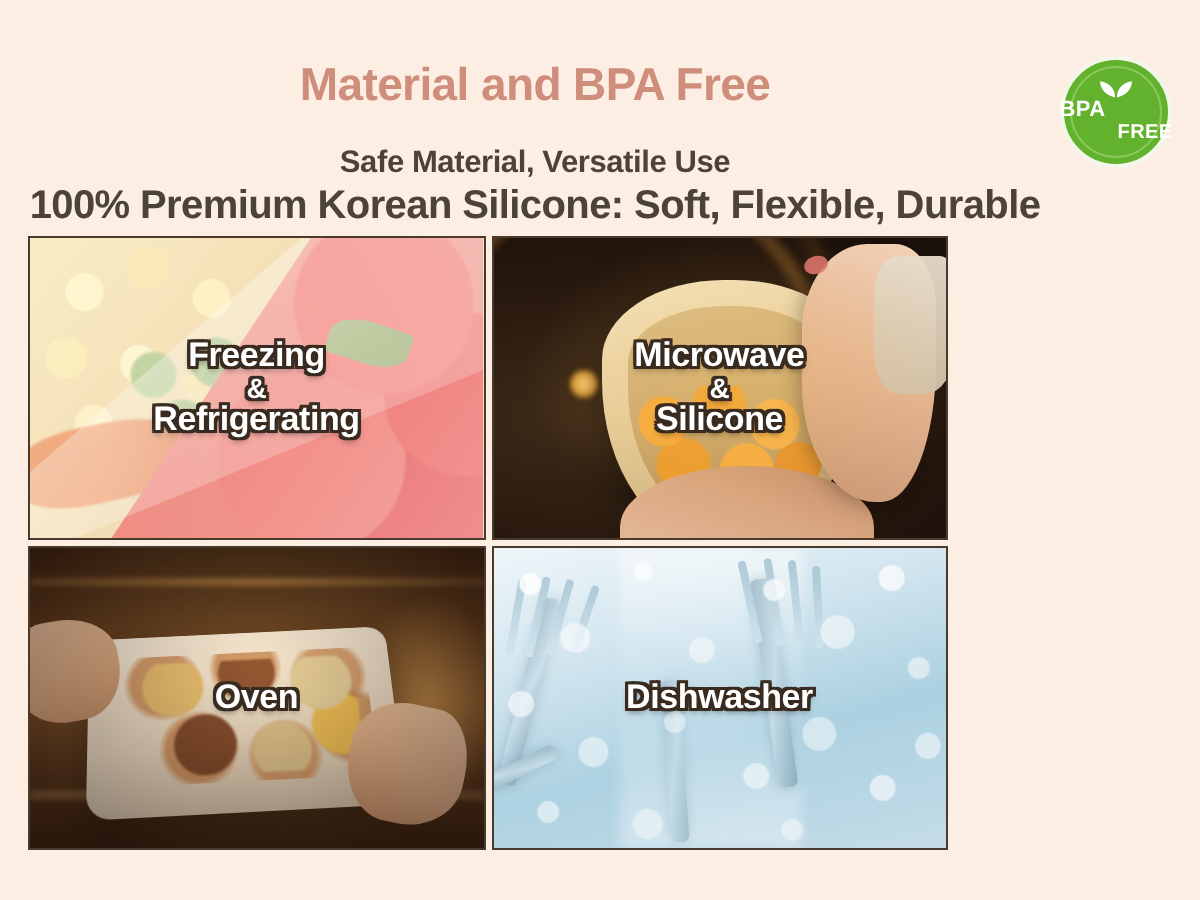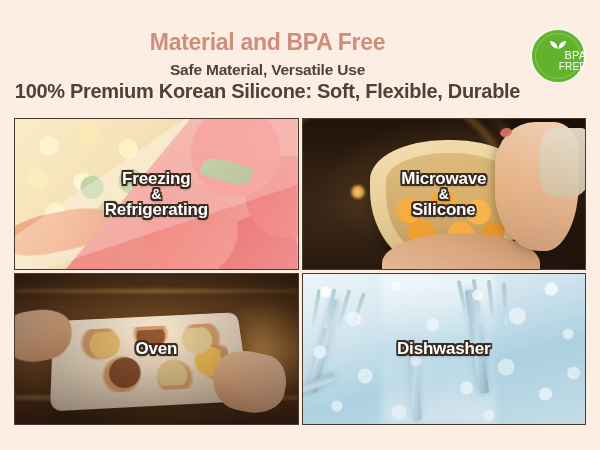--- a/index.html
+++ b/index.html
@@ -97,11 +97,11 @@
     position: relative;
     z-index: 2;
     color: #ffffff;
-    font-weight: normal;
+    font-weight: bold;
     font-size: 11px;
     line-height: 10.5px;
     letter-spacing: 0.2px;
-    text-align: right;
+    text-align: left;
   }
   .bpa-text .l2 { font-size: 10px; padding-left: 29px; }
 

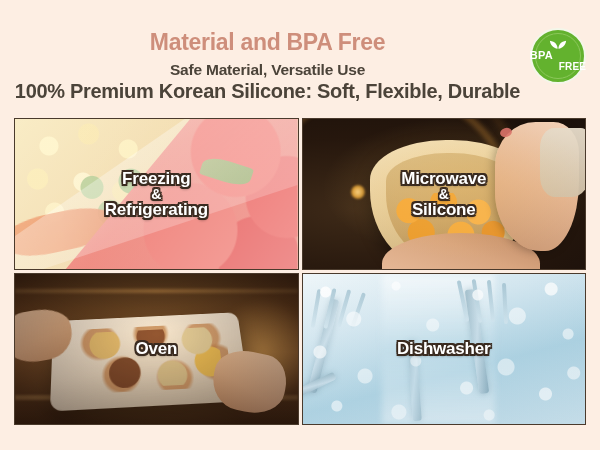--- a/index.html
+++ b/index.html
@@ -48,7 +48,7 @@
     color: #4b4339;
     letter-spacing: -0.2px;
     line-height: 20px;
-    margin: 4px 0 0 0;
+    margin: 16px 0 0 0;
   }
   .sub-title-2 {
     font-size: 20px;

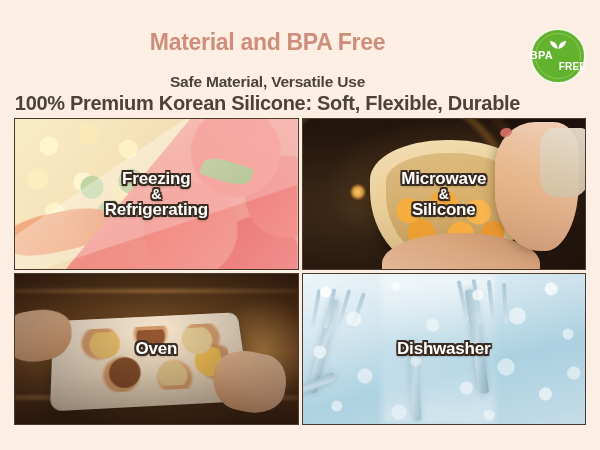--- a/index.html
+++ b/index.html
@@ -110,7 +110,7 @@
     position: absolute;
     left: 14px;
     top: 118px;
-    width: 572px;
+    width: 460px;
     height: 307px;
     display: grid;
     grid-template-columns: 1fr 1fr;

